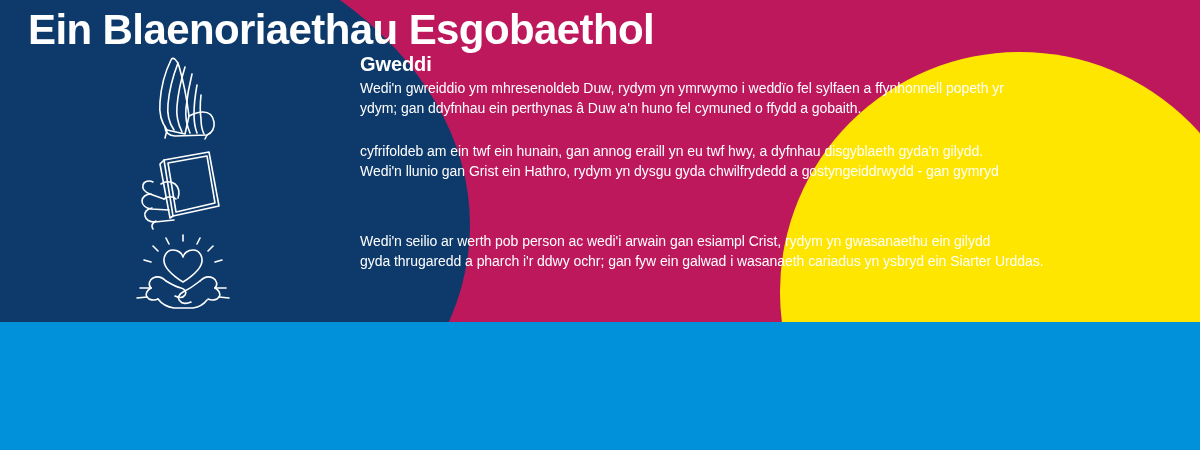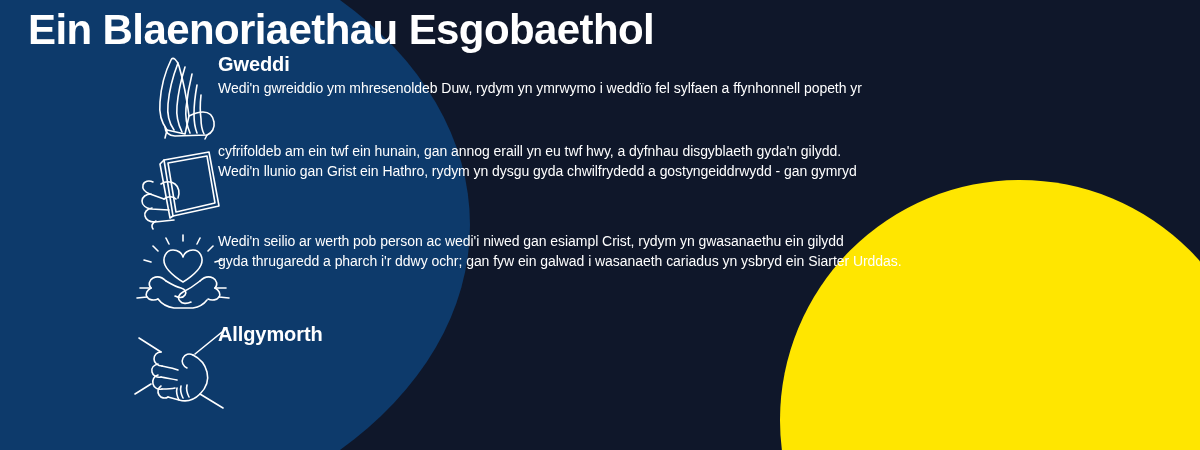--- a/index.html
+++ b/index.html
@@ -14,8 +14,8 @@
   .poster {
     position:relative;
     width:1200px;
-    height:450px;
-    background:#0f172a;
+    height:322px;
+    background:#be185d;
     overflow:hidden;
   }
 

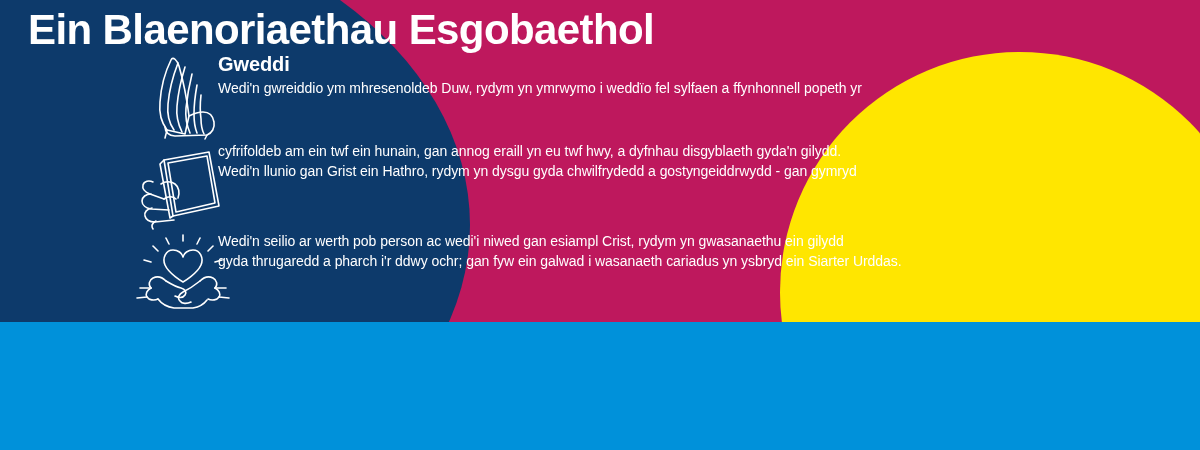--- a/index.html
+++ b/index.html
@@ -93,6 +93,7 @@
     align-items:flex-start;
     height:90px;
     padding-left:92px;
+    justify-content:flex-end;
   }
 
   .priority-icon {

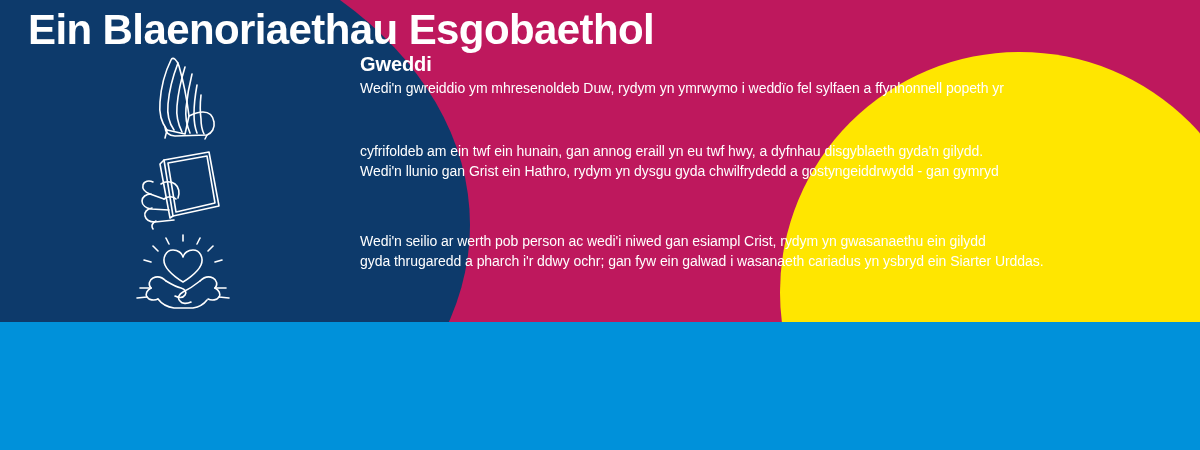--- a/index.html
+++ b/index.html
@@ -164,6 +164,7 @@
           <div class="priority-heading">Gweddi</div>
           <div class="priority-text">
             <span class="line">Wedi'n gwreiddio ym mhresenoldeb Duw, rydym yn ymrwymo i weddïo fel sylfaen a ffynhonnell popeth yr</span>
+            <span class="line">ydym; gan ddyfnhau ein perthynas â Duw a'n huno fel cymuned o ffydd a gobaith.</span>
           </div>
         </div>
       </div>

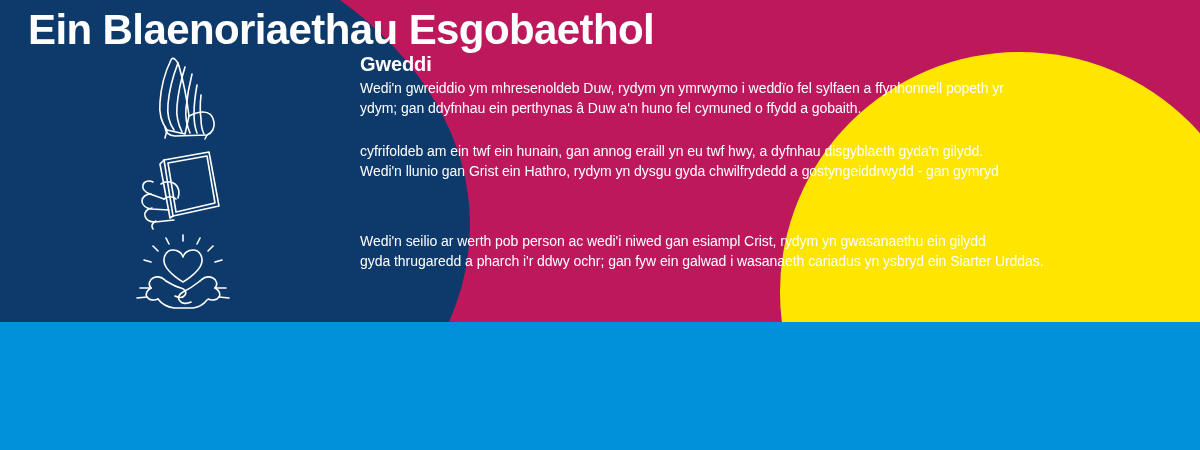--- a/index.html
+++ b/index.html
@@ -217,7 +217,7 @@
         </div>
         <div class="priority-body">
           <div class="priority-text">
-            <span class="line">Wedi'n seilio ar werth pob person ac wedi'i niwed gan esiampl Crist, rydym yn gwasanaethu ein gilydd</span>
+            <span class="line">Wedi'n seilio ar werth pob person ac wedi'i arwain gan esiampl Crist, rydym yn gwasanaethu ein gilydd</span>
             <span class="line">gyda thrugaredd a pharch i'r ddwy ochr; gan fyw ein galwad i wasanaeth cariadus yn ysbryd ein Siarter Urddas.</span>
           </div>
         </div>

